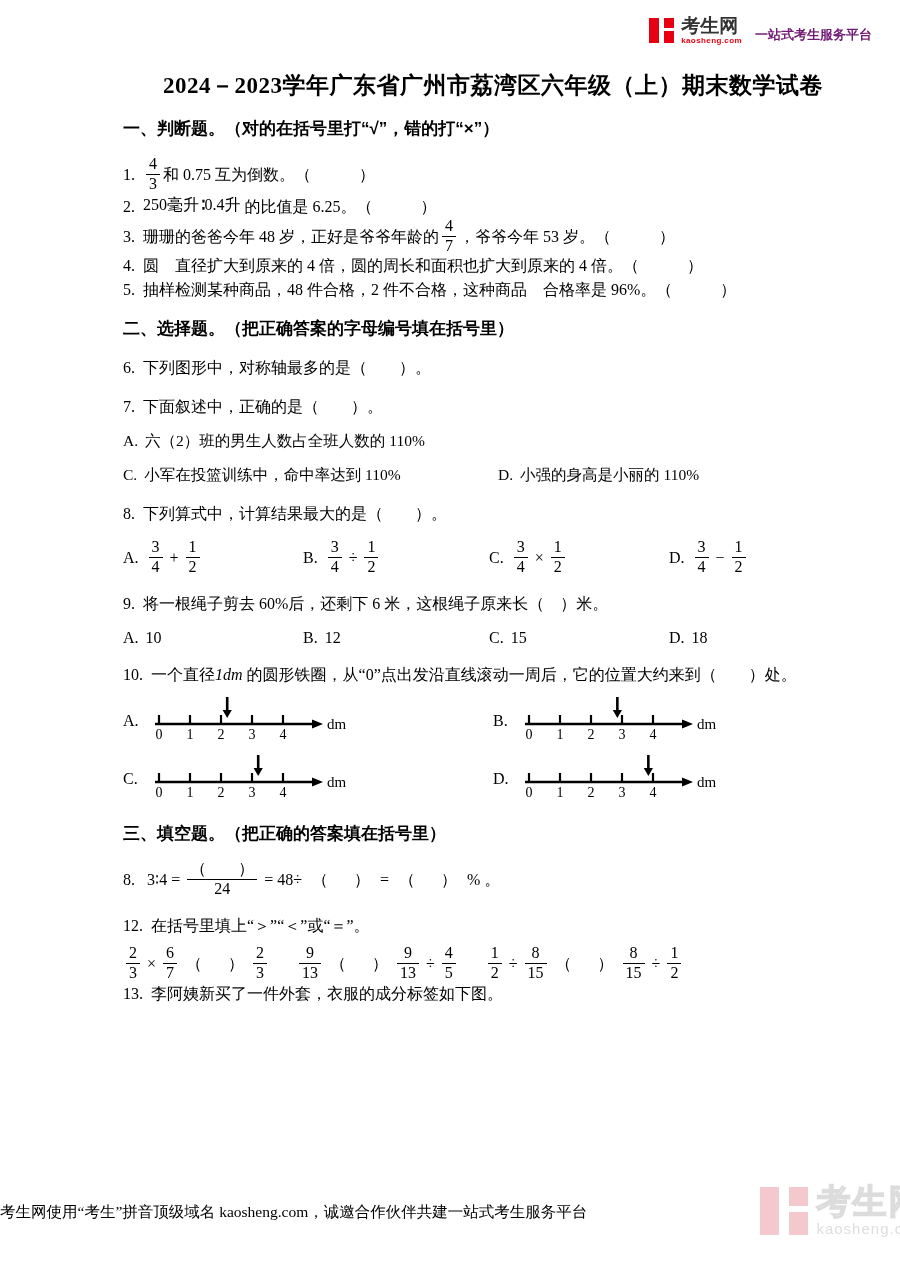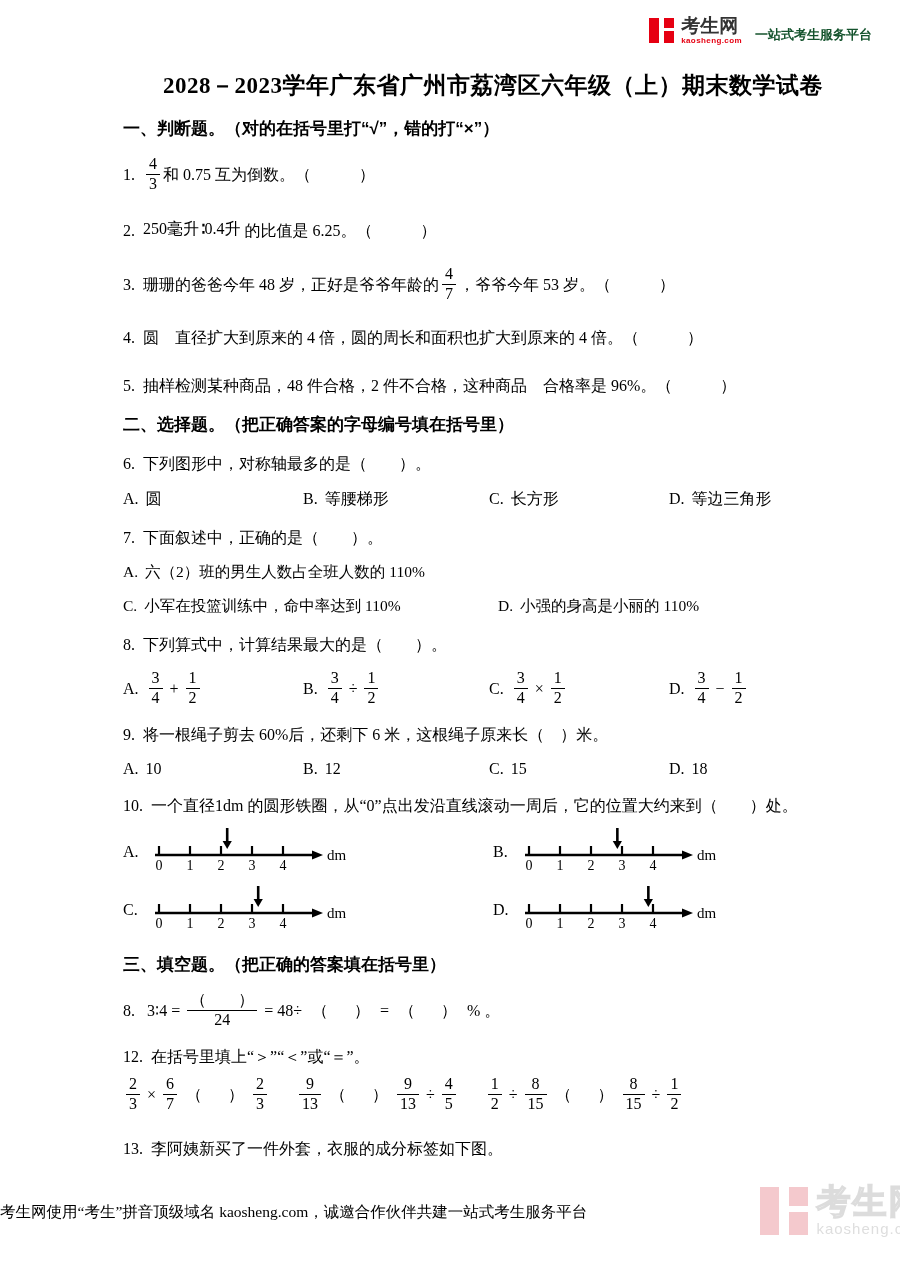--- a/index.html
+++ b/index.html
@@ -15,7 +15,7 @@
   .brand-icon .b3{position:absolute;right:0;bottom:0;width:10px;height:12px;background:#e60012;}
   .brand-name{font-family:"Liberation Sans",sans-serif;font-weight:bold;font-size:19px;color:#333;line-height:1;}
   .brand-domain{font-family:"Liberation Sans",sans-serif;font-size:8px;color:#e60012;font-weight:bold;letter-spacing:.4px;line-height:1;margin-top:2px;}
-  .brand-tagline{font-family:"Liberation Sans",sans-serif;color:#14532d;font-size:13px;font-weight:bold;margin-left:6px;margin-top:8px;white-space:nowrap;}
+  .brand-tagline{font-family:"Liberation Sans",sans-serif;color:#701a75;font-size:13px;font-weight:bold;margin-left:6px;margin-top:8px;white-space:nowrap;}
 
   
   .title{margin:70px 0 0;text-align:center;font-size:23px;font-weight:bold;letter-spacing:.5px;}

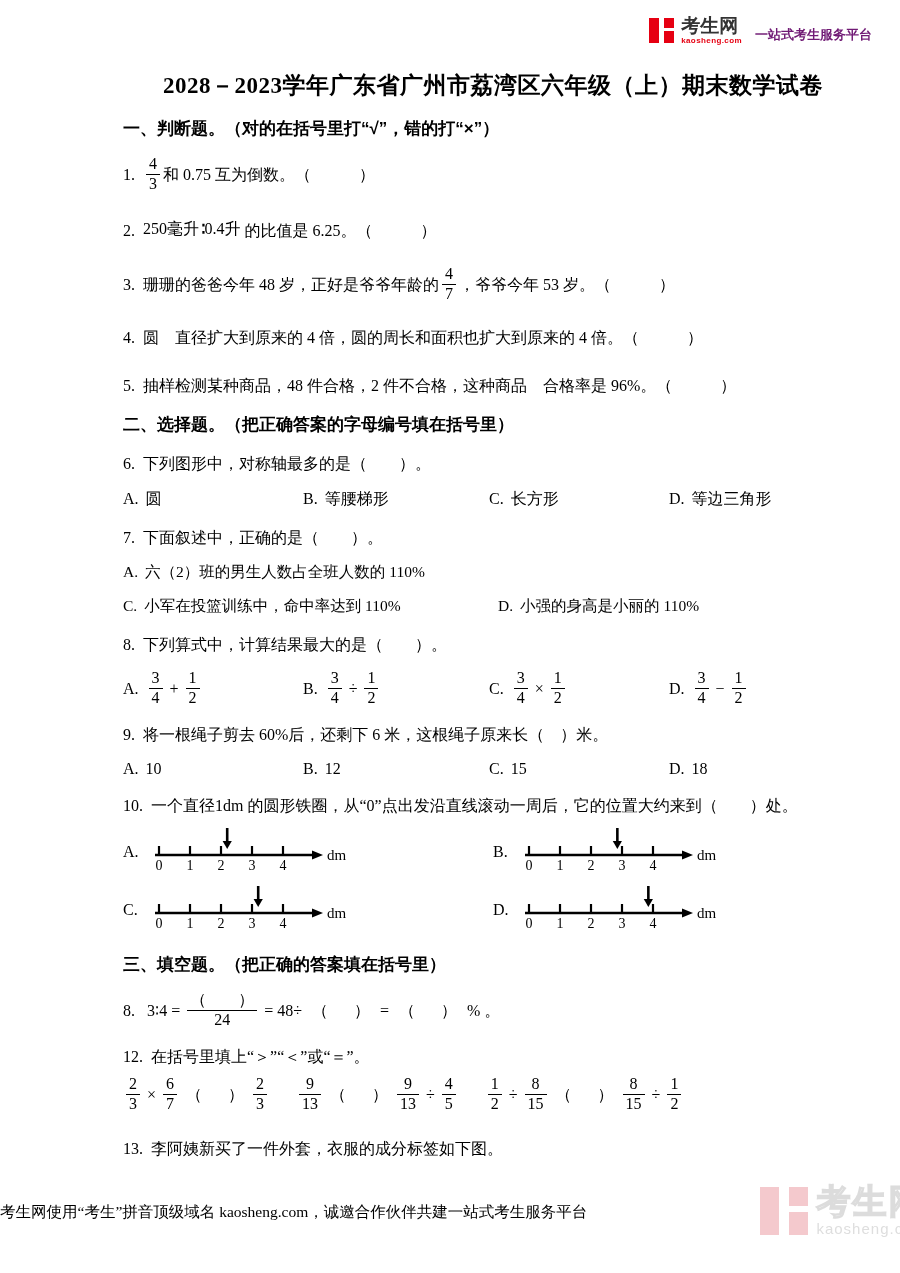--- a/index.html
+++ b/index.html
@@ -79,7 +79,7 @@
   </div>
 
   <div class="content">
-    <h1 class="title">2028－2023学年广东省广州市荔湾区六年级（上）期末数学试卷</h1>
+    <h1 class="title">2024－2023学年广东省广州市荔湾区六年级（上）期末数学试卷</h1>
 
     <div class="sec-heading">一、判断题。（对的在括号里打“√”，错的打“×”）</div>
 

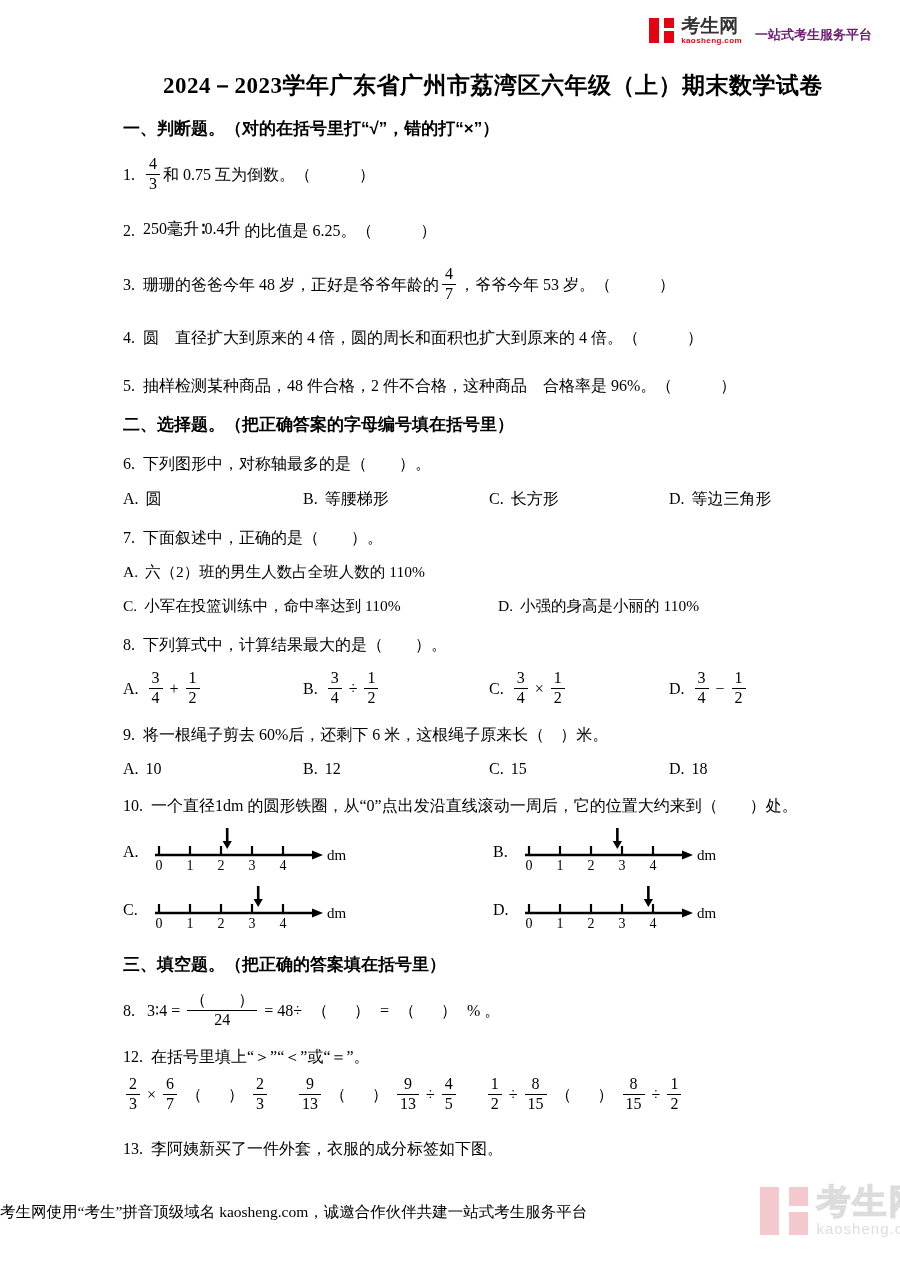--- a/index.html
+++ b/index.html
@@ -22,7 +22,7 @@
   .sec-heading{font-family:"Liberation Sans",sans-serif;font-weight:bold;font-size:17px;margin-top:16px;}
 
   
-  .q{font-size:16px;line-height:1.45;margin-top:24px;white-space:nowrap;}
+  .q{font-size:16px;line-height:1.45;white-space:nowrap;}
   .q .qno{margin-right:8px;}
   .q-tight{margin-top:16px;}
   .raised{vertical-align:2px;}

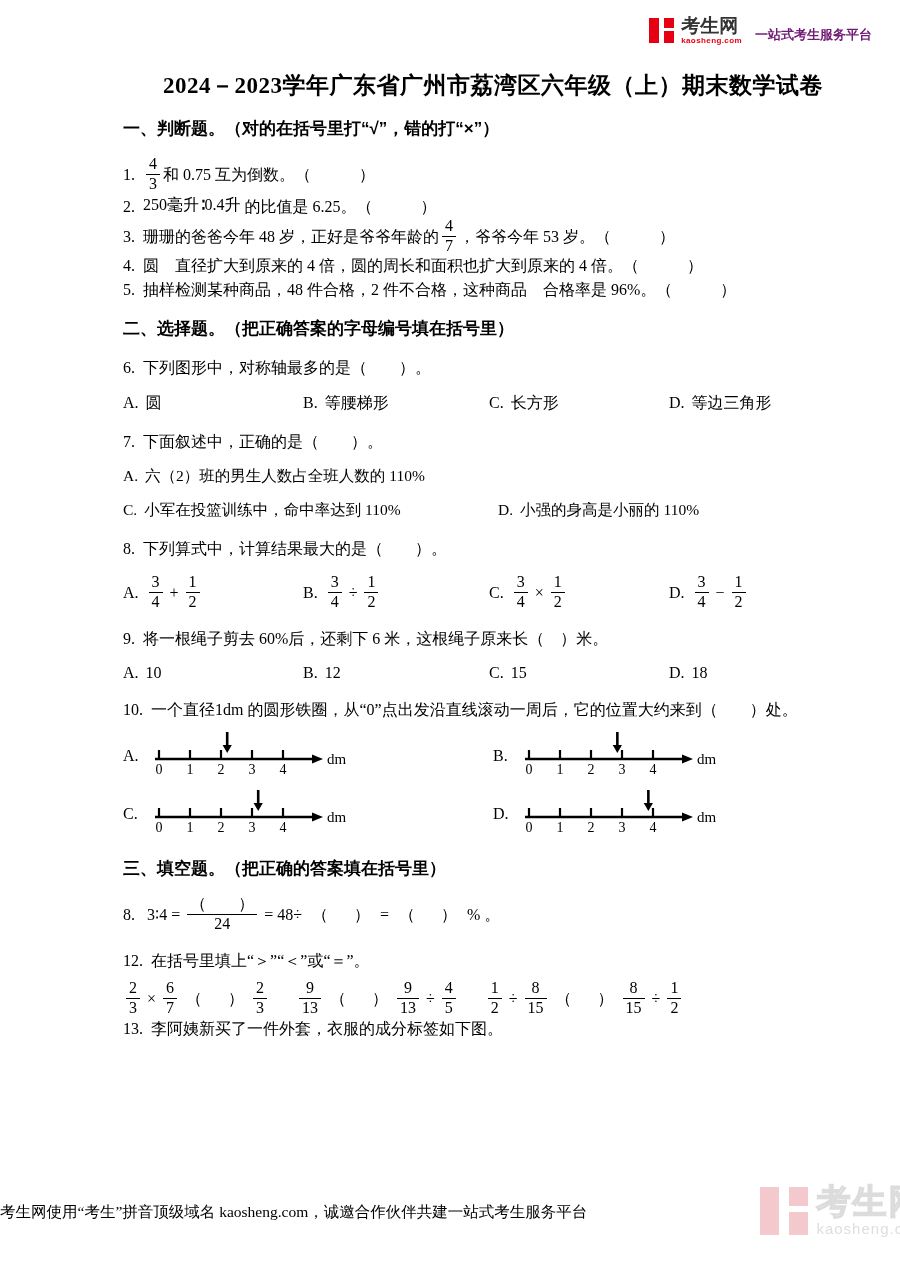--- a/index.html
+++ b/index.html
@@ -108,12 +108,6 @@
     <div class="q q-tight">
       <span class="qno">6.</span><span>下列图形中，对称轴最多的是（　　）。</span>
     </div>
-    <div class="opts4">
-      <span class="opt"><span class="olabel">A.</span><span>圆</span></span>
-      <span class="opt"><span class="olabel">B.</span><span>等腰梯形</span></span>
-      <span class="opt"><span class="olabel">C.</span><span>长方形</span></span>
-      <span class="opt"><span class="olabel">D.</span><span>等边三角形</span></span>
-    </div>
 
     <div class="q q-tight">
       <span class="qno">7.</span><span>下面叙述中，正确的是（　　）。</span>

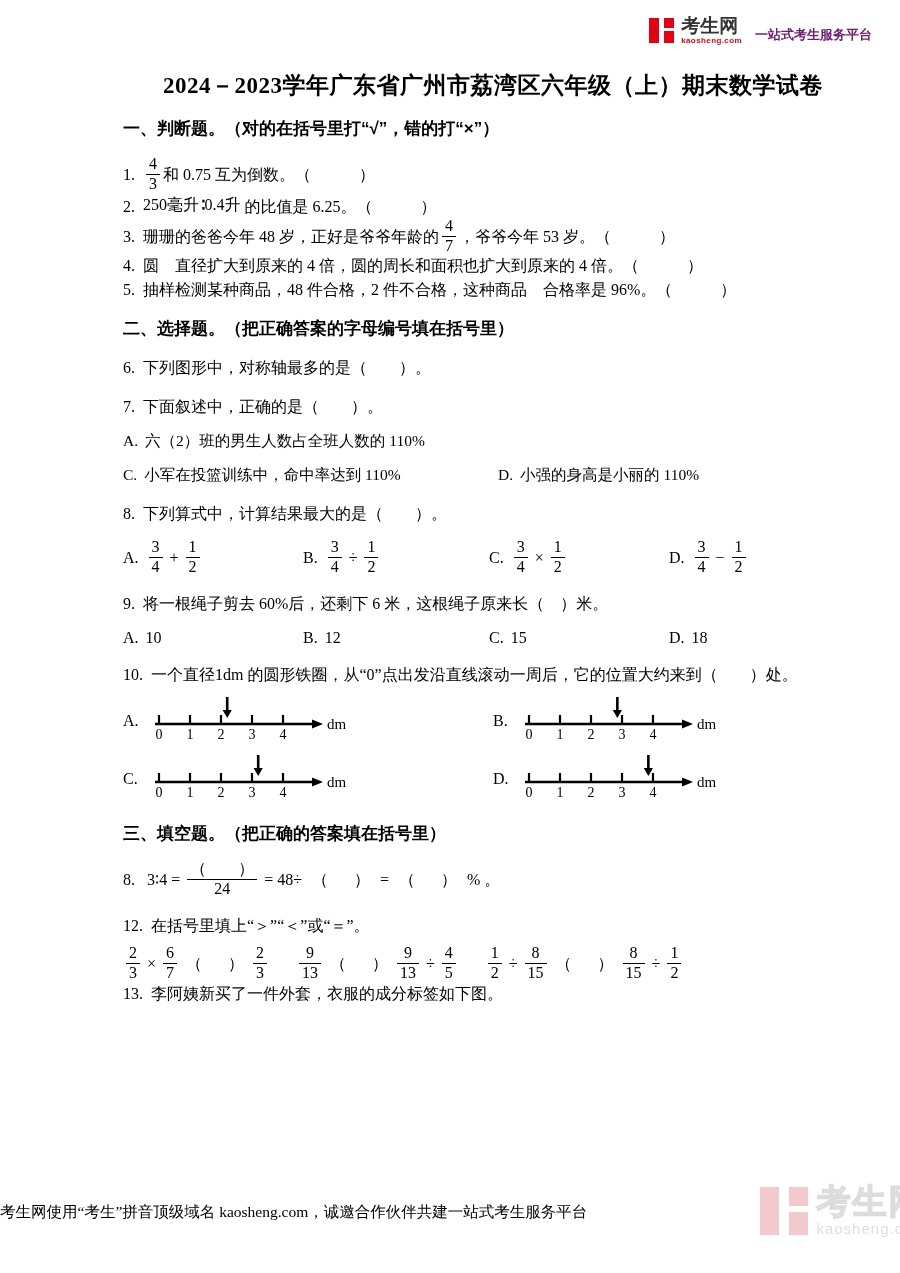--- a/index.html
+++ b/index.html
@@ -26,7 +26,7 @@
   .q .qno{margin-right:8px;}
   .q-tight{margin-top:16px;}
   .raised{vertical-align:2px;}
-  .italic{}
+  .italic{font-style:italic;}
 
   
   .frac{display:inline-block;text-align:center;vertical-align:-0.55em;line-height:1.05;margin:0 3px;}

